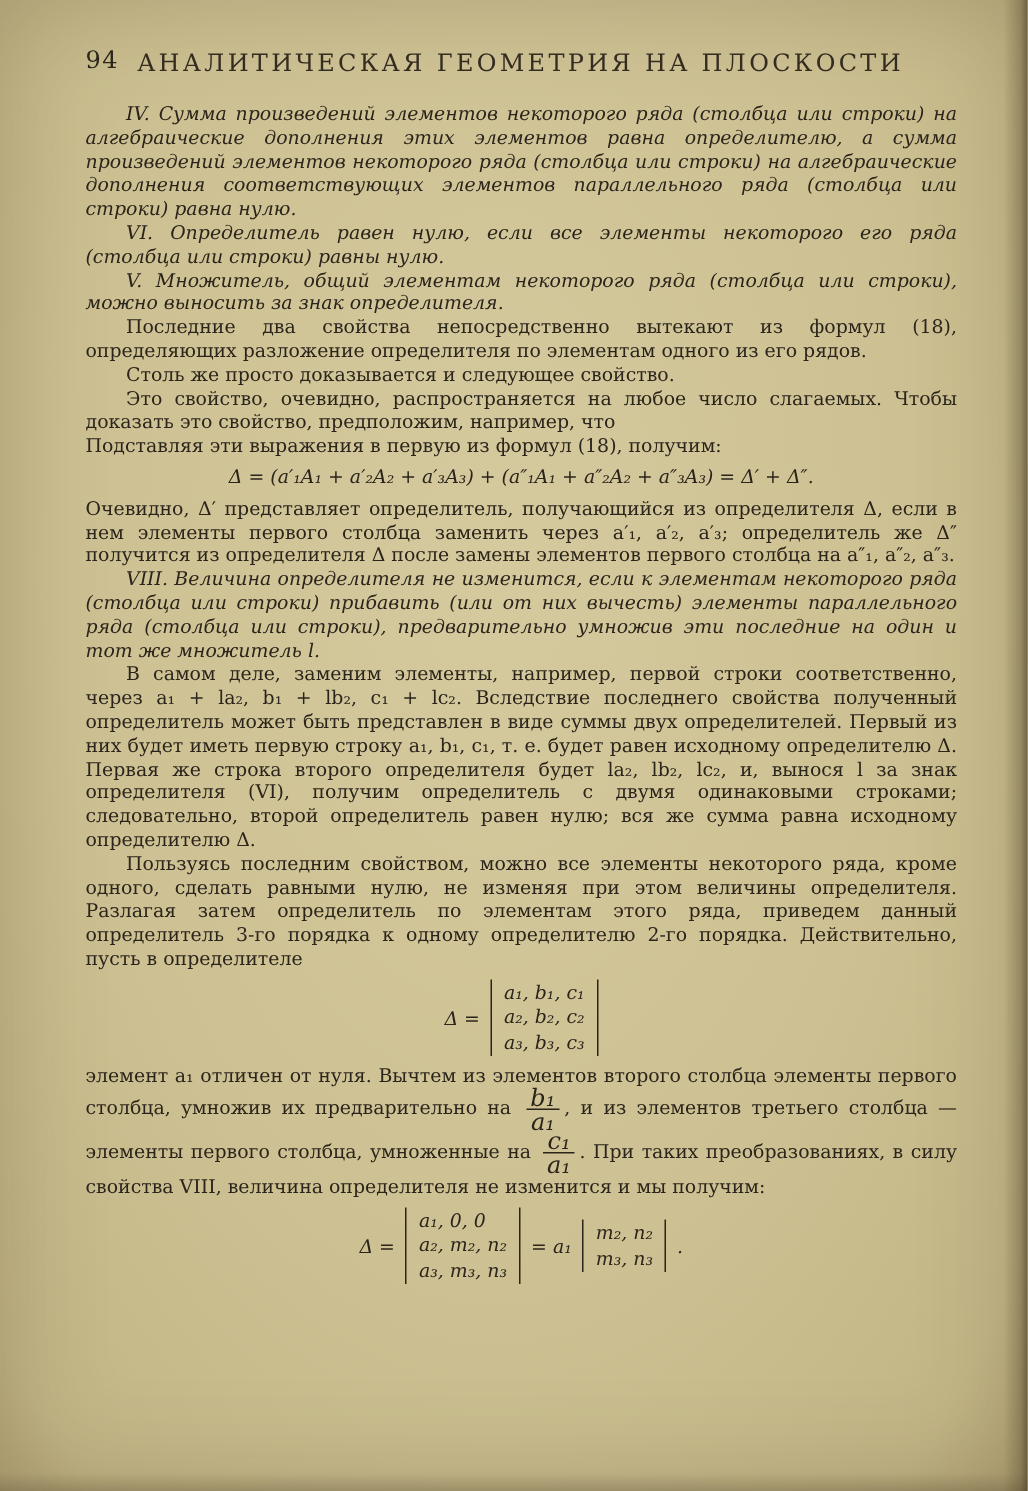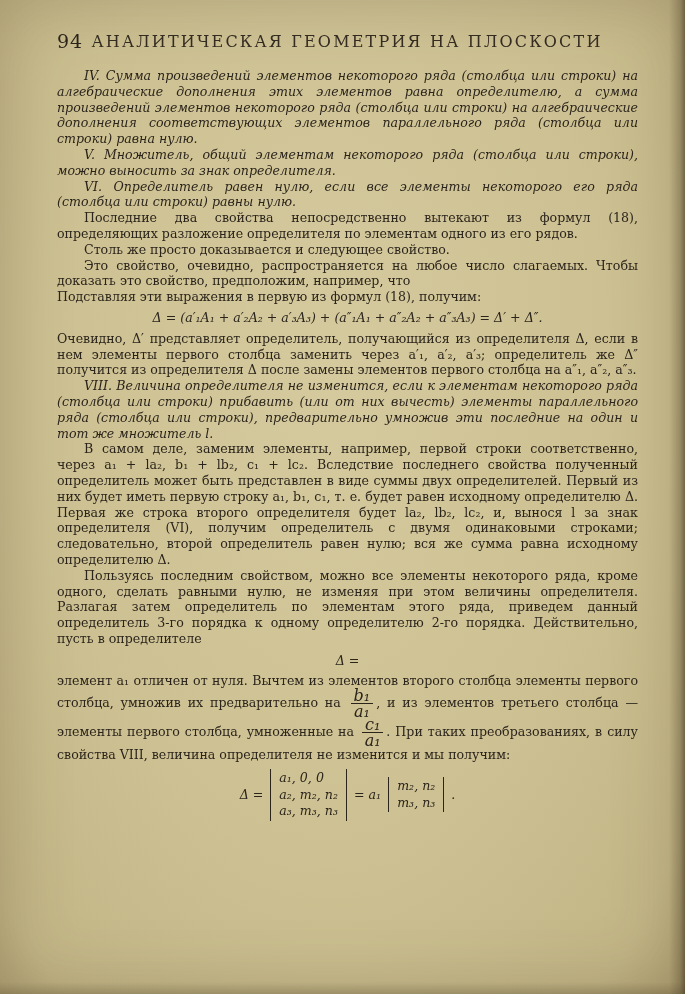--- a/index.html
+++ b/index.html
@@ -30,7 +30,7 @@
   }
   .pagenum {
     position:absolute; left:0; top:0;
-    font-size:19px; letter-spacing:1px;
+    font-size:16px; letter-spacing:1px;
   }
   .running {
     position:absolute; left:0; right:0; top:2px;

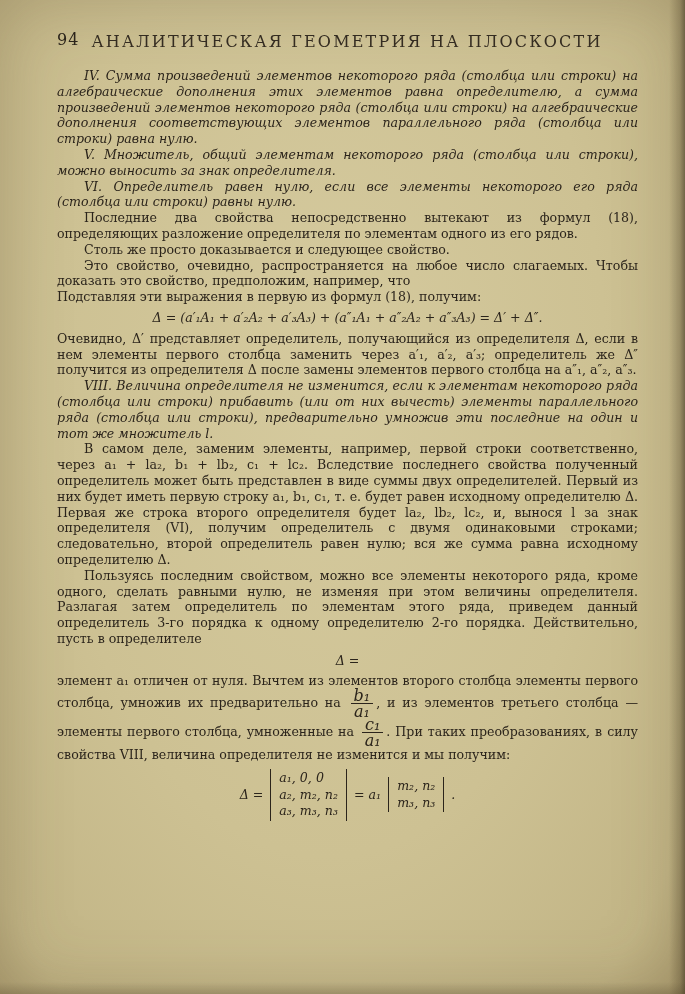--- a/index.html
+++ b/index.html
@@ -90,8 +90,8 @@
 
   <div class="body">
     <p class="para em">IV. Сумма произведений элементов некоторого ряда (столбца или строки) на алгебраические дополнения этих элементов равна определителю, а сумма произведений элементов некоторого ряда (столбца или строки) на алгебраические дополнения соответствующих элементов параллельного ряда (столбца или строки) равна нулю.</p>
+    <p class="para em">VI. Определитель равен нулю, если все элементы некоторого его ряда (столбца или строки) равны нулю.</p>
     <p class="para em">V. Множитель, общий элементам некоторого ряда (столбца или строки), можно выносить за знак определителя.</p>
-    <p class="para em">VI. Определитель равен нулю, если все элементы некоторого его ряда (столбца или строки) равны нулю.</p>
     <p class="para">Последние два свойства непосредственно вытекают из формул (18), определяющих разложение определителя по элементам одного из его рядов.</p>
     <p class="para">Столь же просто доказывается и следующее свойство.</p>
     <p class="para">Это свойство, очевидно, распространяется на любое число слагаемых. Чтобы доказать это свойство, предположим, например, что</p>

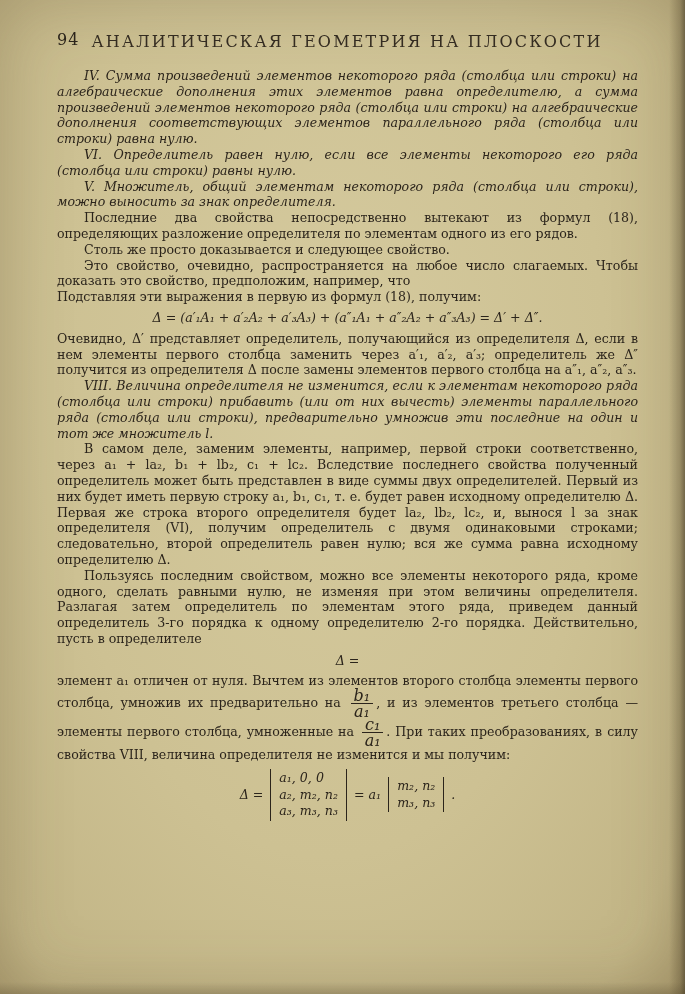--- a/index.html
+++ b/index.html
@@ -108,6 +108,11 @@
 
     <div class="det-line">
       <span class="det-lhs">Δ =</span>
+      <span class="matrix">
+        <span class="mrow">a₁, b₁, c₁</span>
+        <span class="mrow">a₂, b₂, c₂</span>
+        <span class="mrow">a₃, b₃, c₃</span>
+      </span>
     </div>
 
     <p class="para noind">

